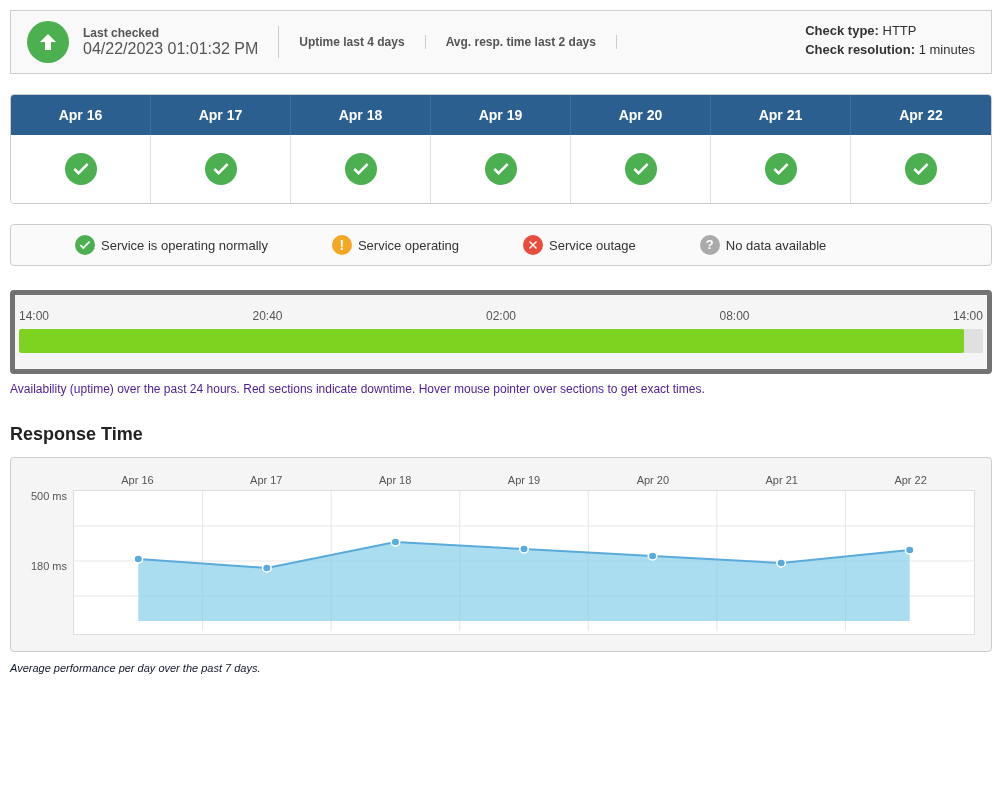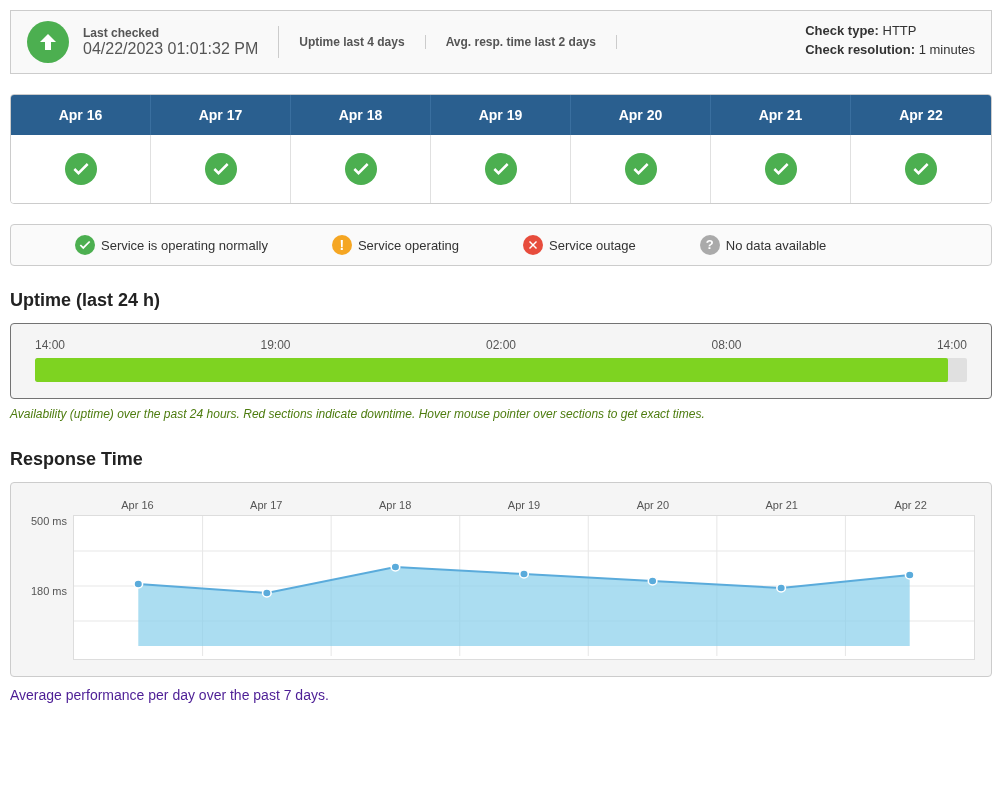--- a/index.html
+++ b/index.html
@@ -222,7 +222,6 @@
 </div>
 
 <div>
-  <div class="section-title">Uptime (last 24 h)</div>
   <div class="uptime-chart-container">
     <div class="uptime-labels">
       <span>14:00</span>

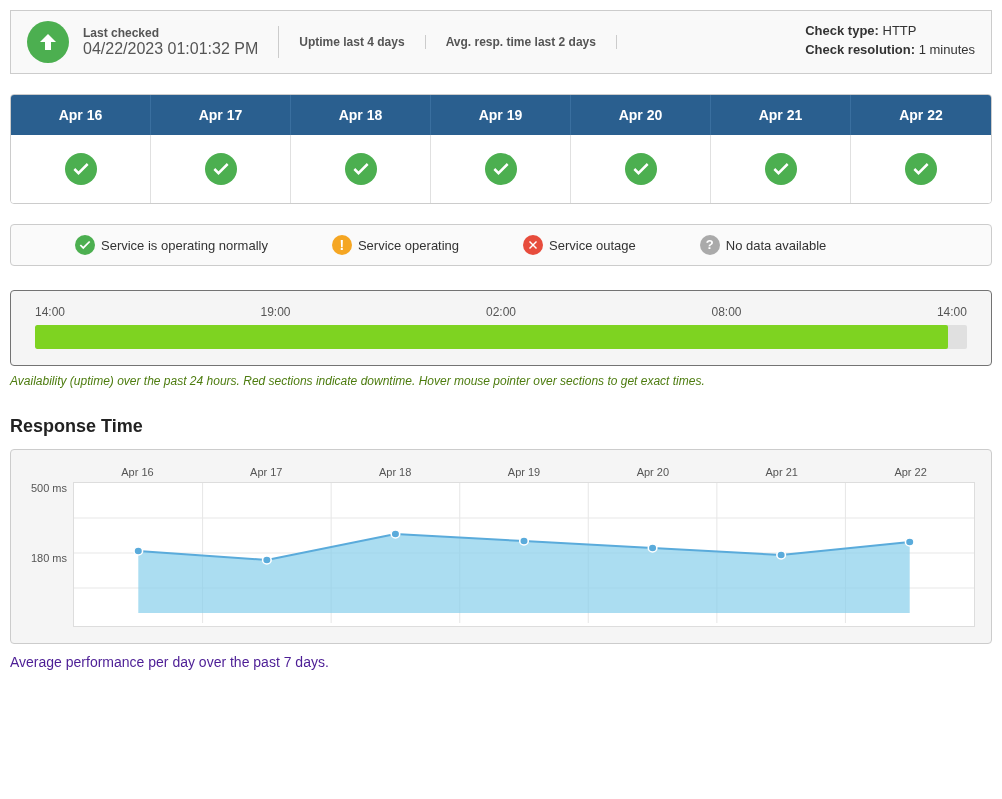--- a/index.html
+++ b/index.html
@@ -72,8 +72,8 @@
     .section-title { font-size: 18px; font-weight: bold; margin-bottom: 12px; color: #222; }
 
     .uptime-chart-container {
-      border: 1px solid #737373; border-radius: 4px;
-      padding: 14px 24px; margin-bottom: 8px;
+      border: 5px solid #737373; border-radius: 4px;
+      padding: 14px 4px; margin-bottom: 8px;
       background: #f5f5f5;
     }
     .uptime-labels {

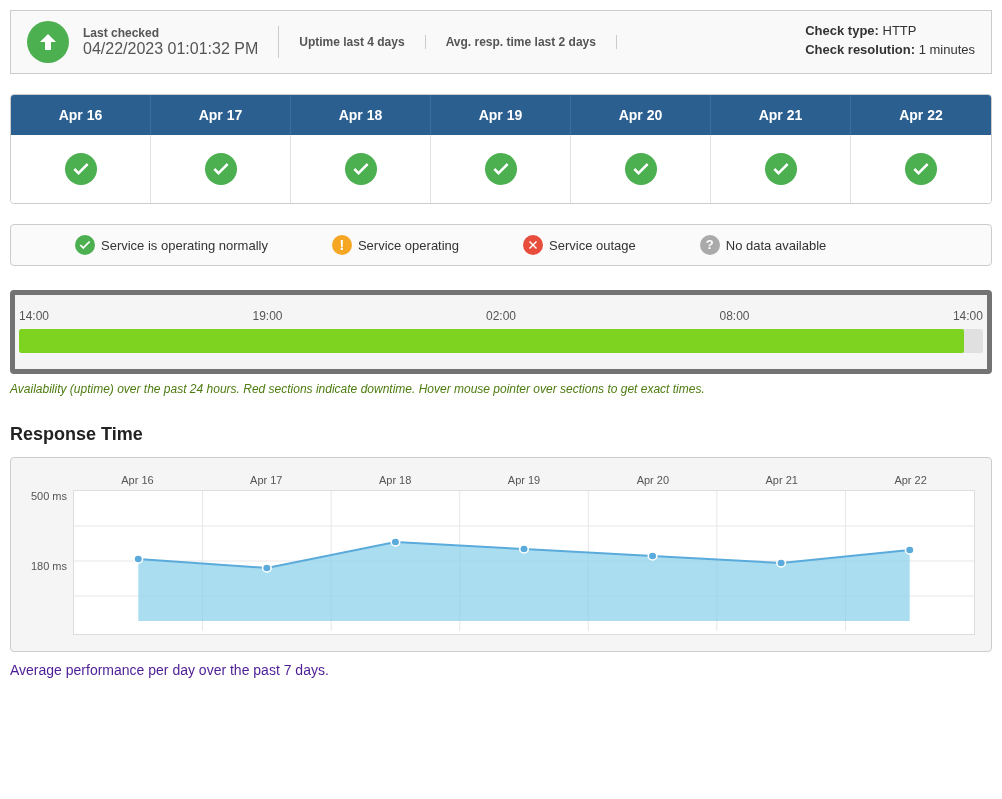--- a/index.html
+++ b/index.html
@@ -225,7 +225,7 @@
   <div class="uptime-chart-container">
     <div class="uptime-labels">
       <span>14:00</span>
-      <span>19:00</span>
+      <span>20:40</span>
       <span>02:00</span>
       <span>08:00</span>
       <span>14:00</span>

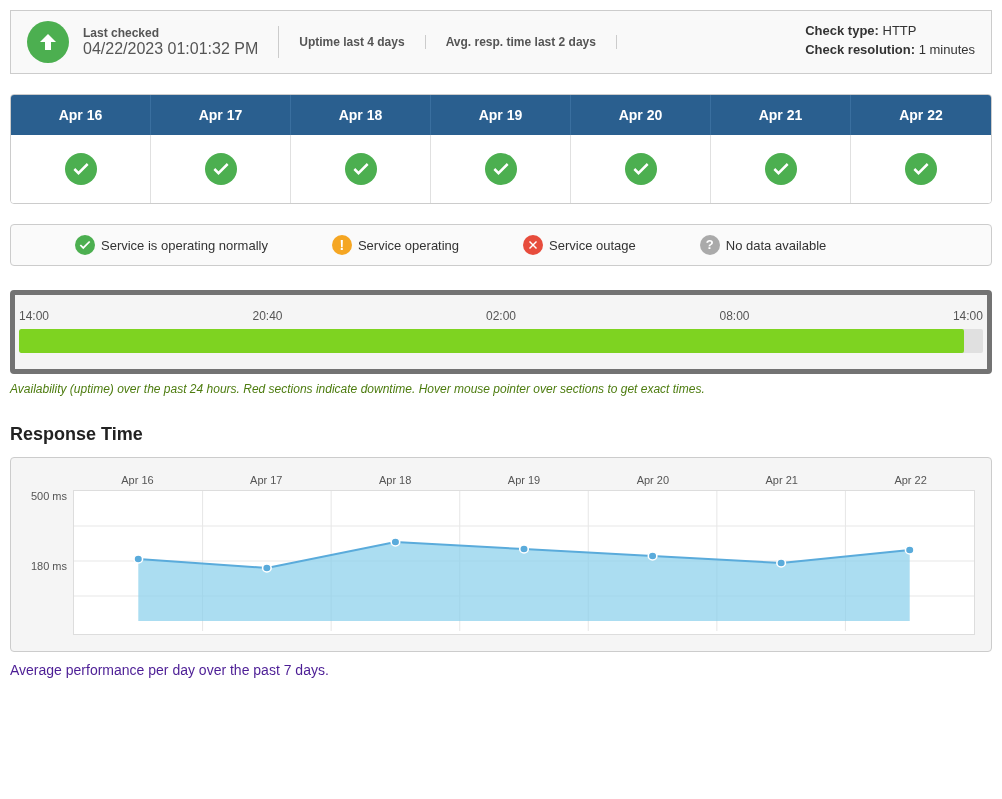--- a/index.html
+++ b/index.html
@@ -89,7 +89,7 @@
       background: #7ed321; height: 100%; width: 98%;
       border-radius: 2px;
     }
-    .chart-caption { font-size: 12px; color: #4d7c0f; margin-bottom: 28px; font-style: italic; }
+    .chart-caption { font-size: 12px; color: #4c1d95; margin-bottom: 28px; }
 
     
     .response-chart-container {

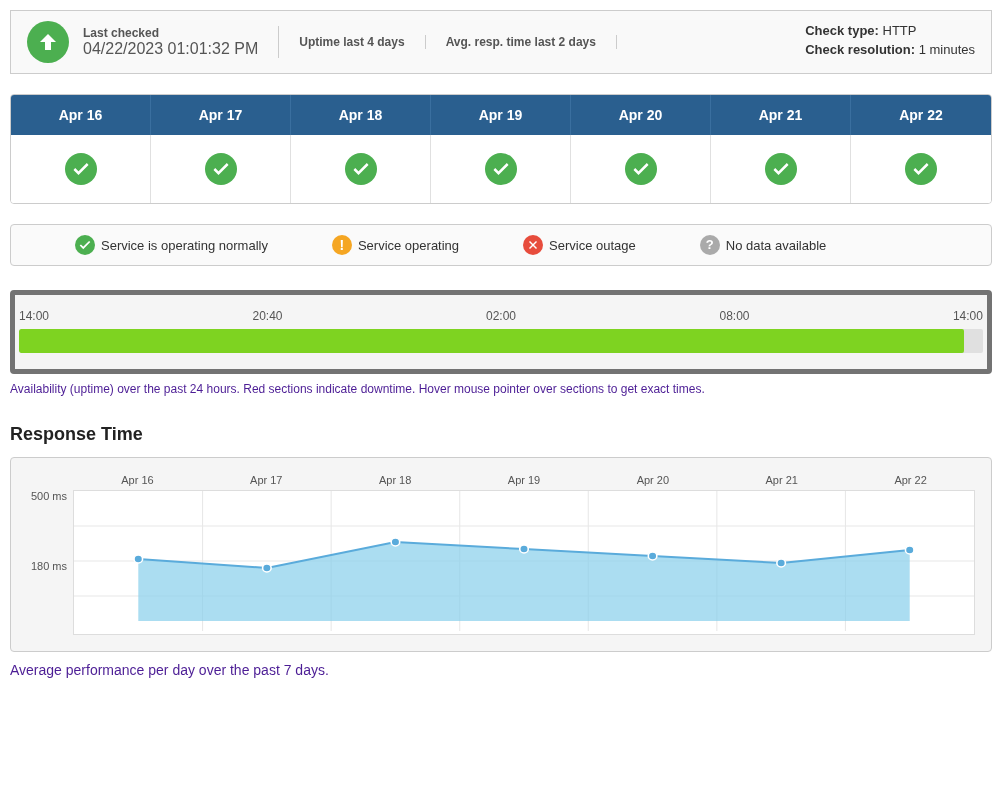--- a/index.html
+++ b/index.html
@@ -97,7 +97,7 @@
       padding: 16px; margin-bottom: 10px;
       background: #f5f5f5; position: relative;
     }
-    .caption-rt { font-size: 14px; color: #4c1d95; }
+    .caption-rt { font-size: 11px; color: #0f172a; font-style: italic; }
   </style>
 </head>
 <body>

